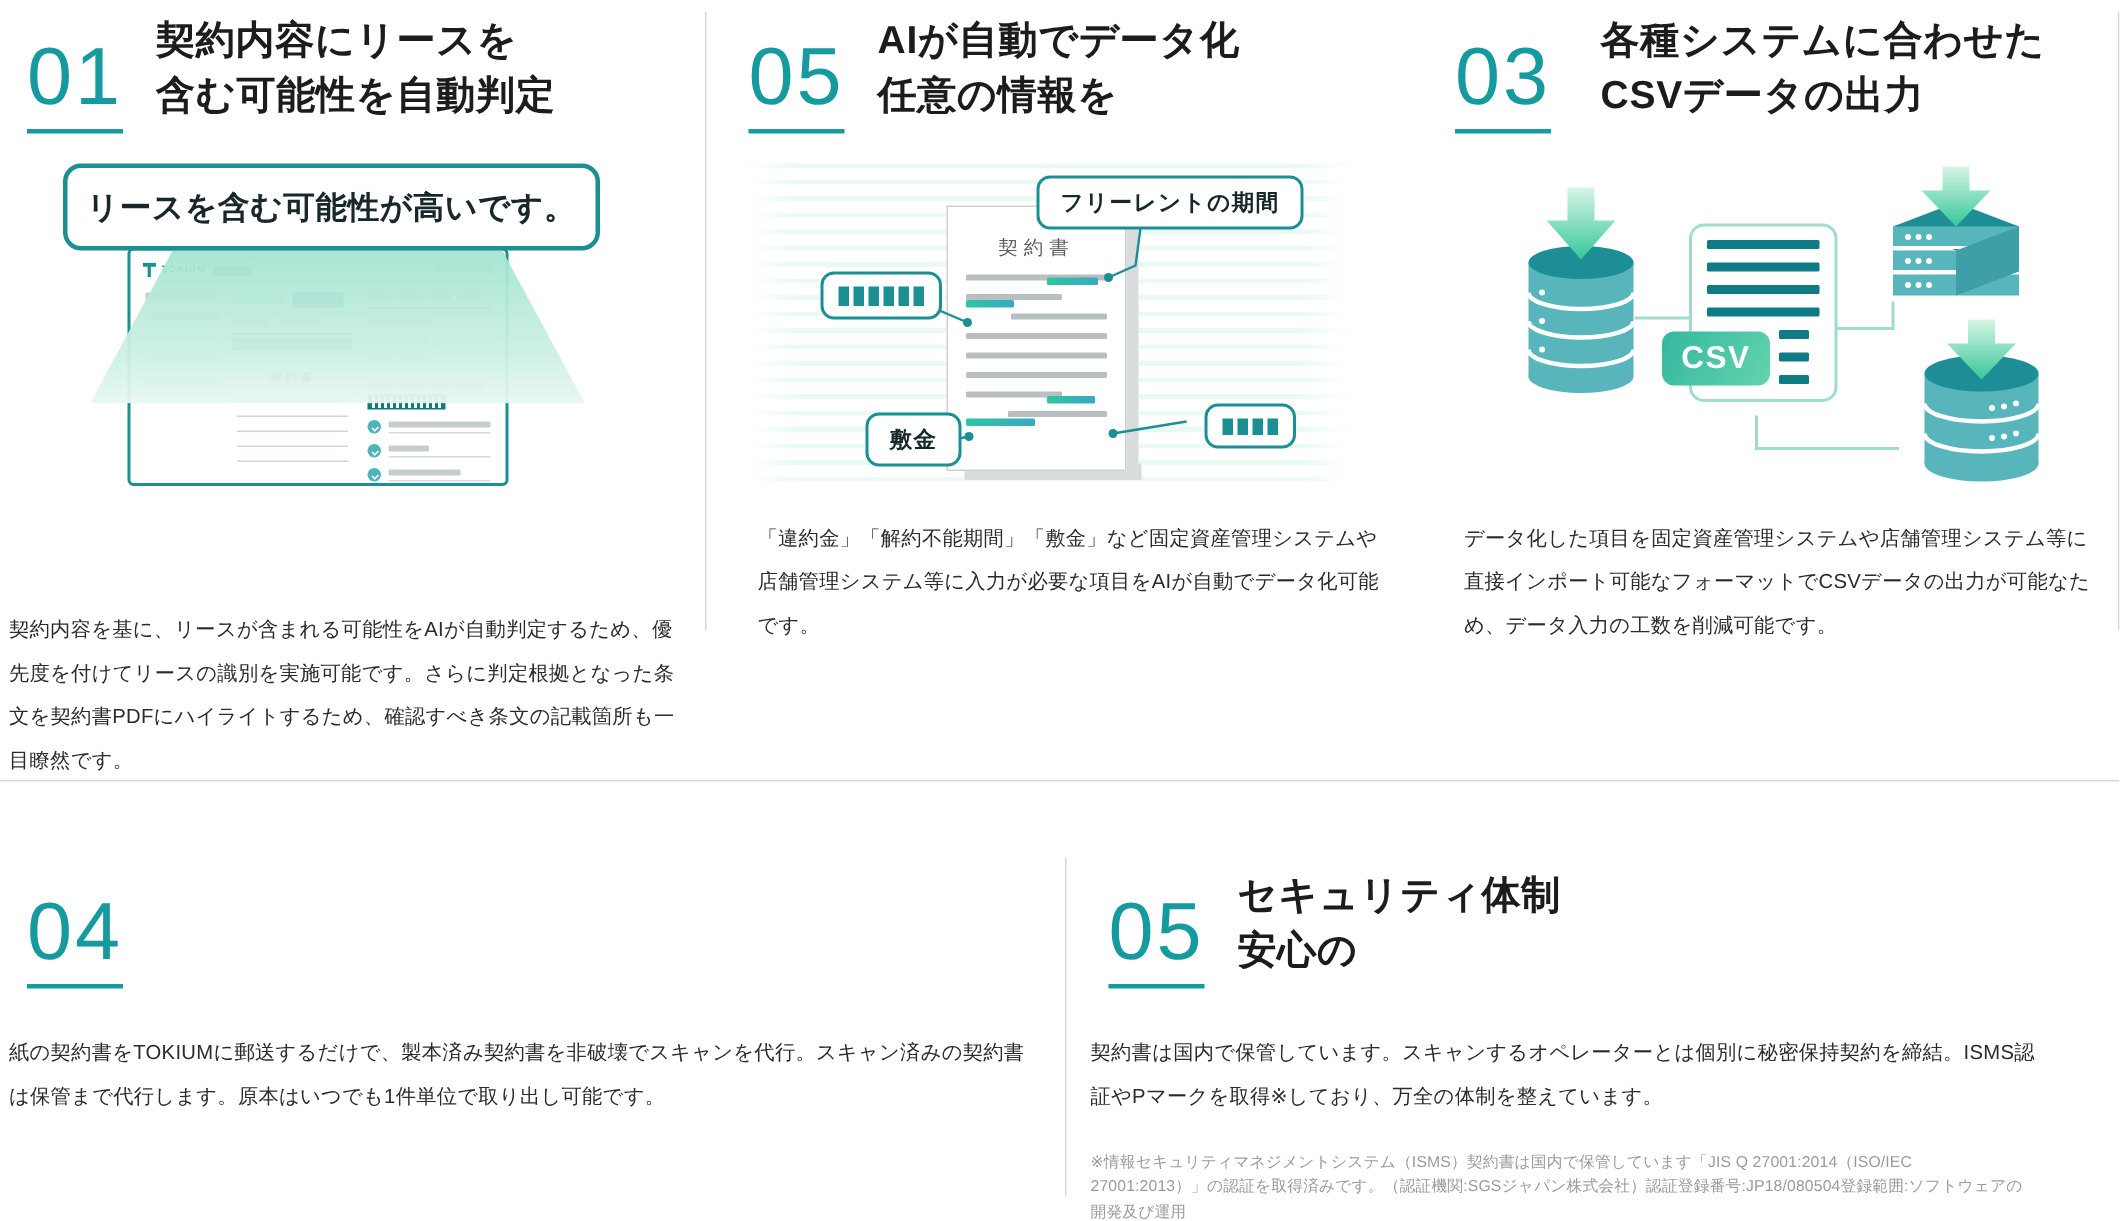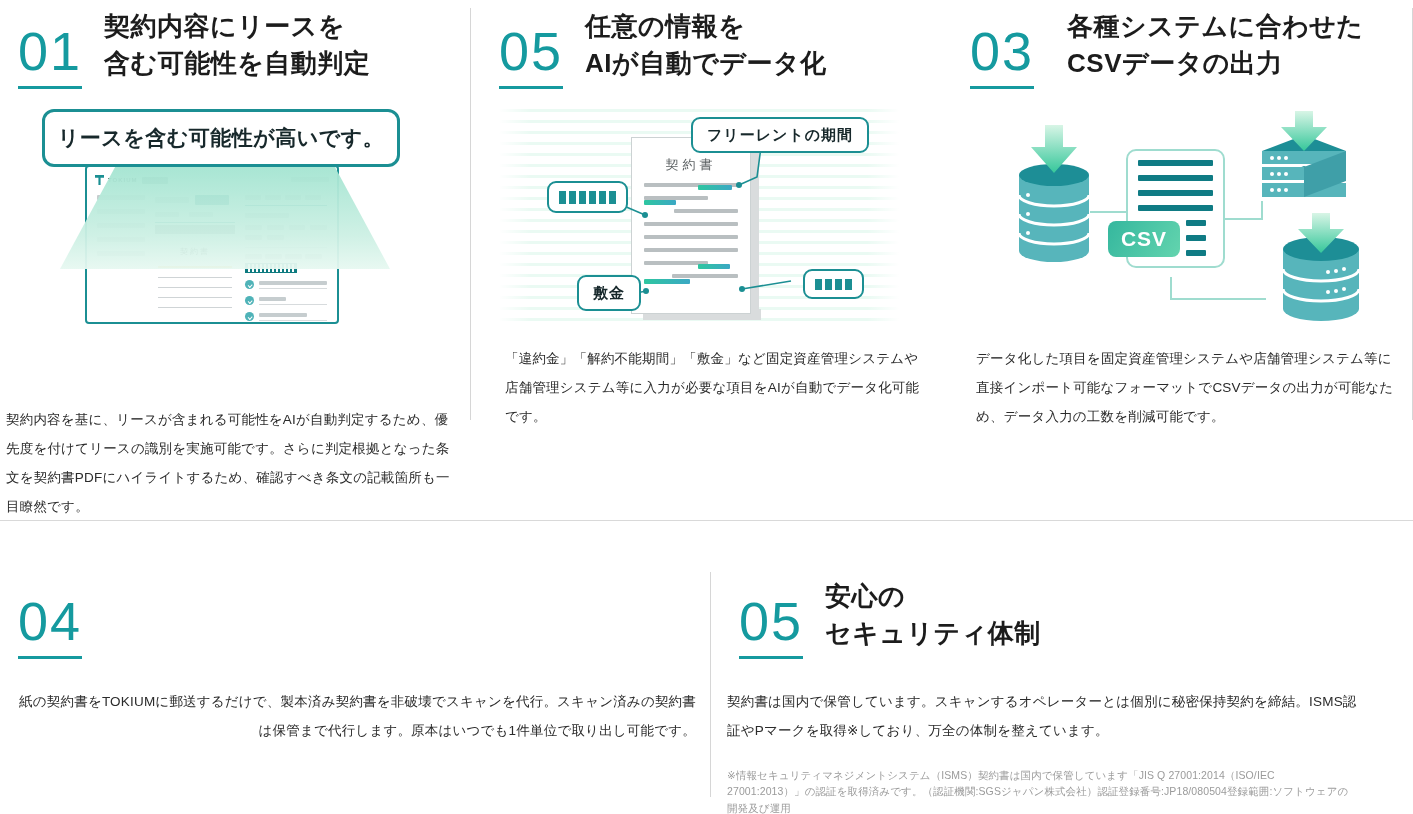--- a/index.html
+++ b/index.html
@@ -274,8 +274,8 @@
       <div class="head" style="margin:6px 0 0 28px;">
         <div class="num">05</div>
         <div class="htxt" style="margin-left:22px;margin-top:2px;">
+          <div>AIが自動でデータ化</div>
           <div>任意の情報を</div>
-          <div>AIが自動でデータ化</div>
         </div>
       </div>
 

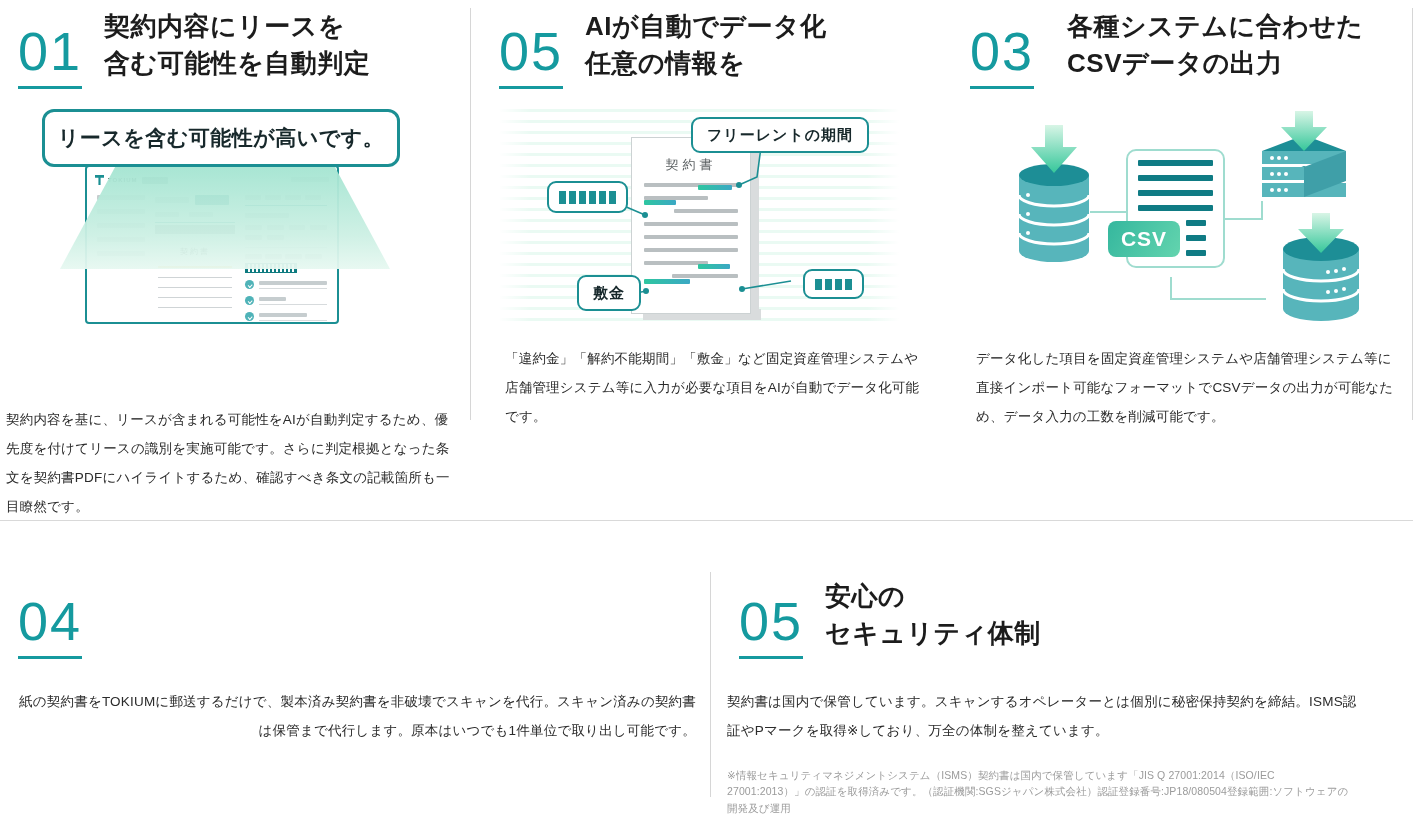--- a/index.html
+++ b/index.html
@@ -456,8 +456,8 @@
       <div class="head" style="margin:24px 0 0 28px;">
         <div class="num">05</div>
         <div class="htxt" style="margin-left:22px;margin-top:2px;">
+          <div>セキュリティ体制</div>
           <div>安心の</div>
-          <div>セキュリティ体制</div>
         </div>
       </div>
       <div class="body-txt" style="margin:28px 16px 0 16px;width:630px;">契約書は国内で保管しています。スキャンするオペレーターとは個別に秘密保持契約を締結。ISMS認証やPマークを取得※しており、万全の体制を整えています。</div>

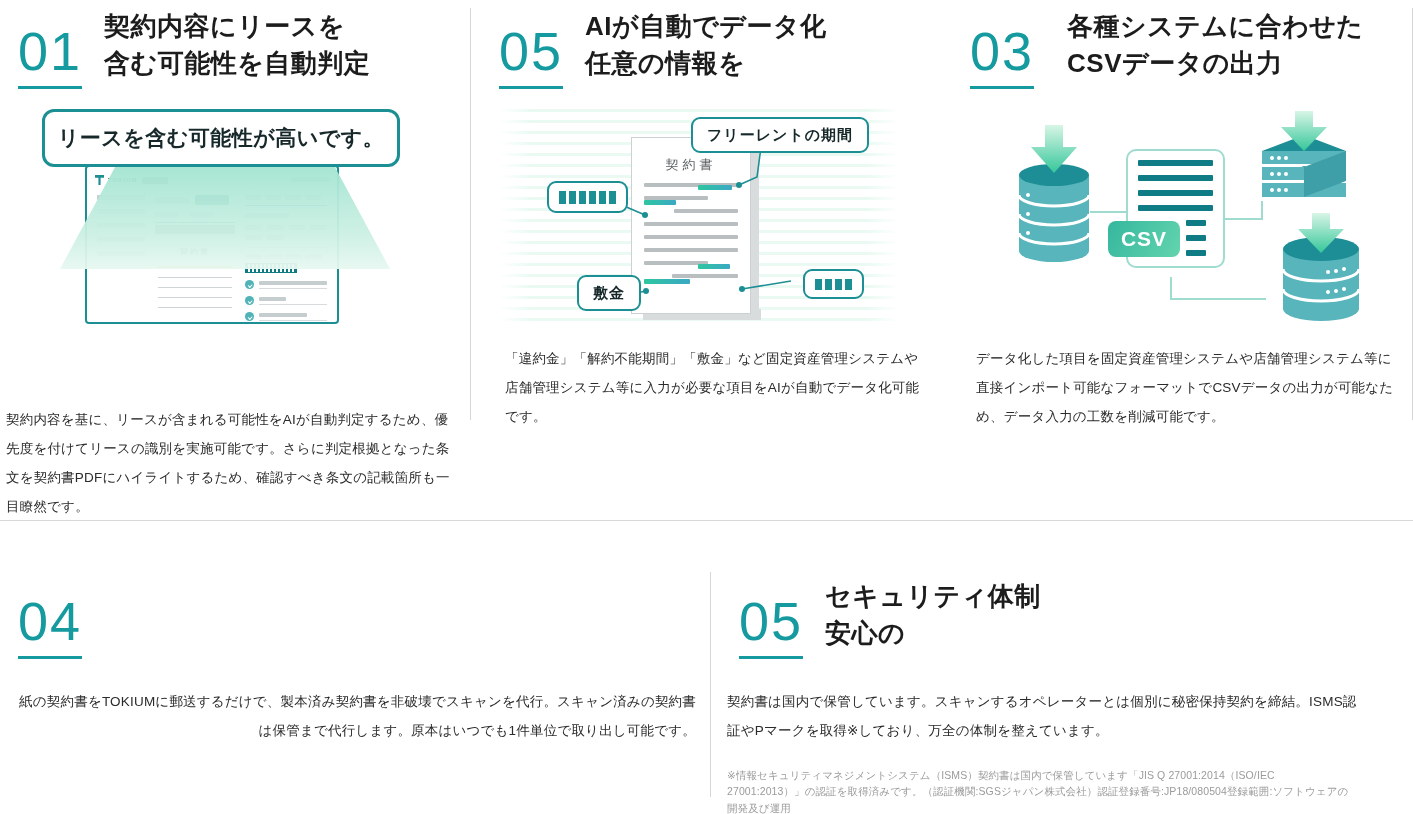--- a/index.html
+++ b/index.html
@@ -448,7 +448,7 @@
         <div class="htxt" style="margin-left:22px;margin-top:2px;">
         </div>
       </div>
-      <div class="body-txt" style="margin:28px 20px 0 6px;width:690px;text-align:right;">紙の契約書をTOKIUMに郵送するだけで、製本済み契約書を非破壊でスキャンを代行。スキャン済みの契約書は保管まで代行します。原本はいつでも1件単位で取り出し可能です。</div>
+      <div class="body-txt" style="margin:28px 20px 0 6px;width:690px;">紙の契約書をTOKIUMに郵送するだけで、製本済み契約書を非破壊でスキャンを代行。スキャン済みの契約書は保管まで代行します。原本はいつでも1件単位で取り出し可能です。</div>
       <div class="vdiv-3"></div>
     </div>
 

